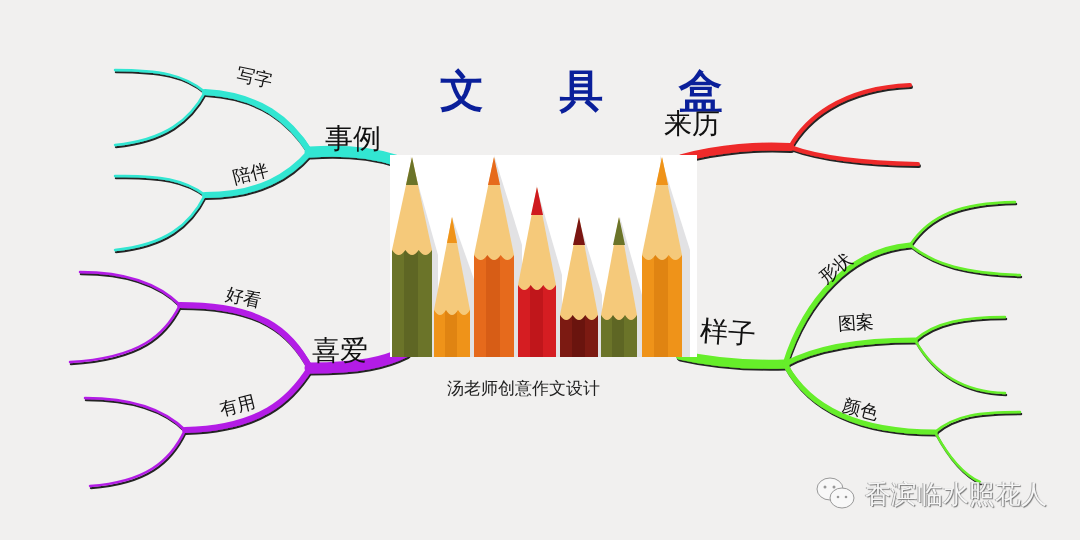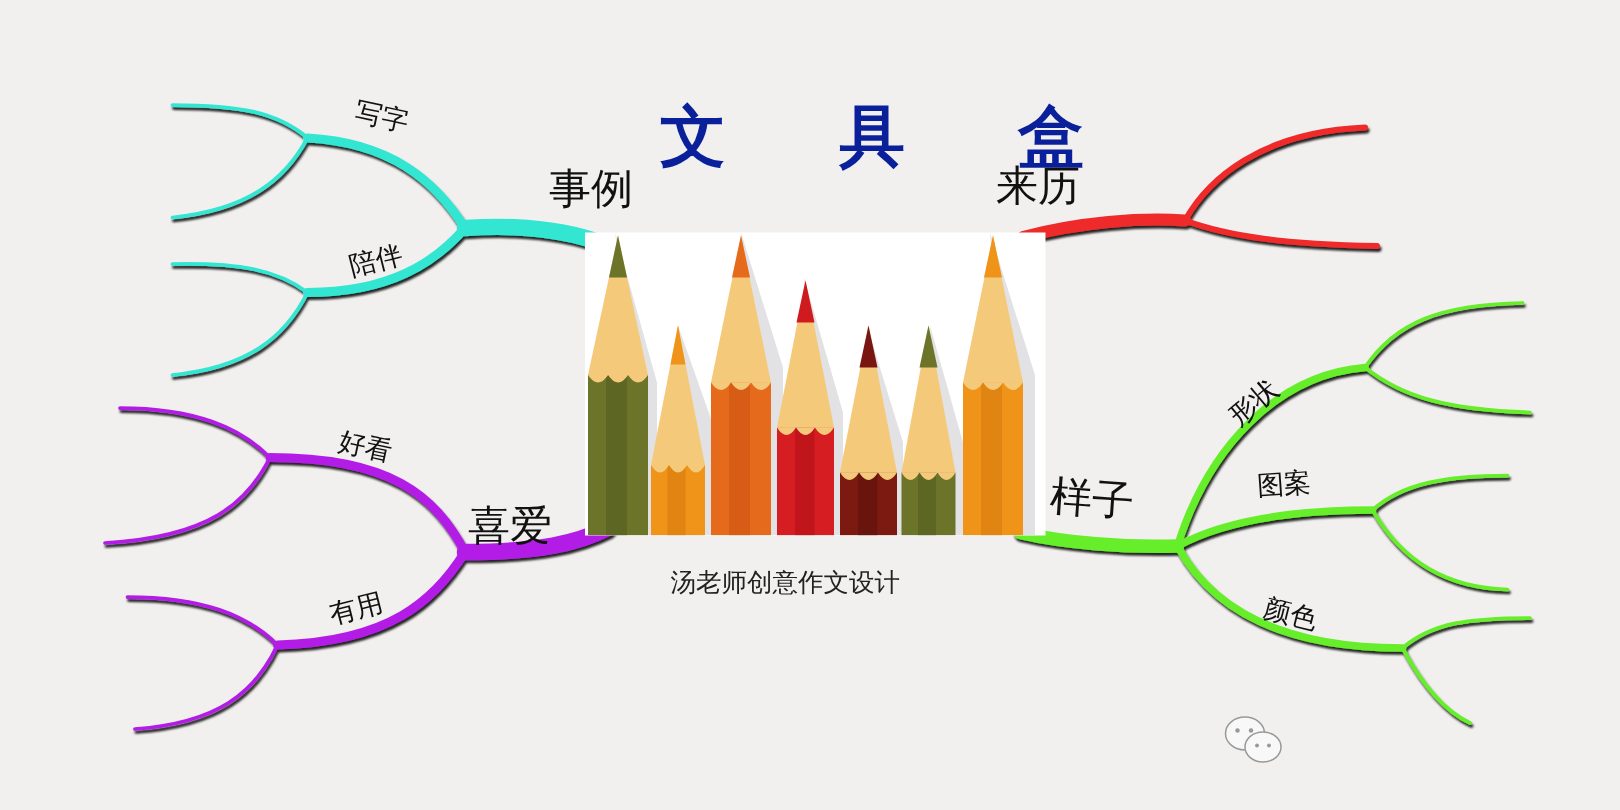--- a/index.html
+++ b/index.html
@@ -169,7 +169,7 @@
 
 <div class="caption">汤老师创意作文设计</div>
 
-<div class="main-label" style="left:325px; top:107px;margin-left:41px;">事例</div>
+<div class="main-label" style="left:325px; top:120px;">事例</div>
 <div class="main-label" style="left:312px; top:332px;">喜爱</div>
 <div class="main-label" style="left:664px; top:105px;">来历</div>
 <div class="main-label" style="left:700px; top:314px; transform: rotate(4deg);">样子</div>

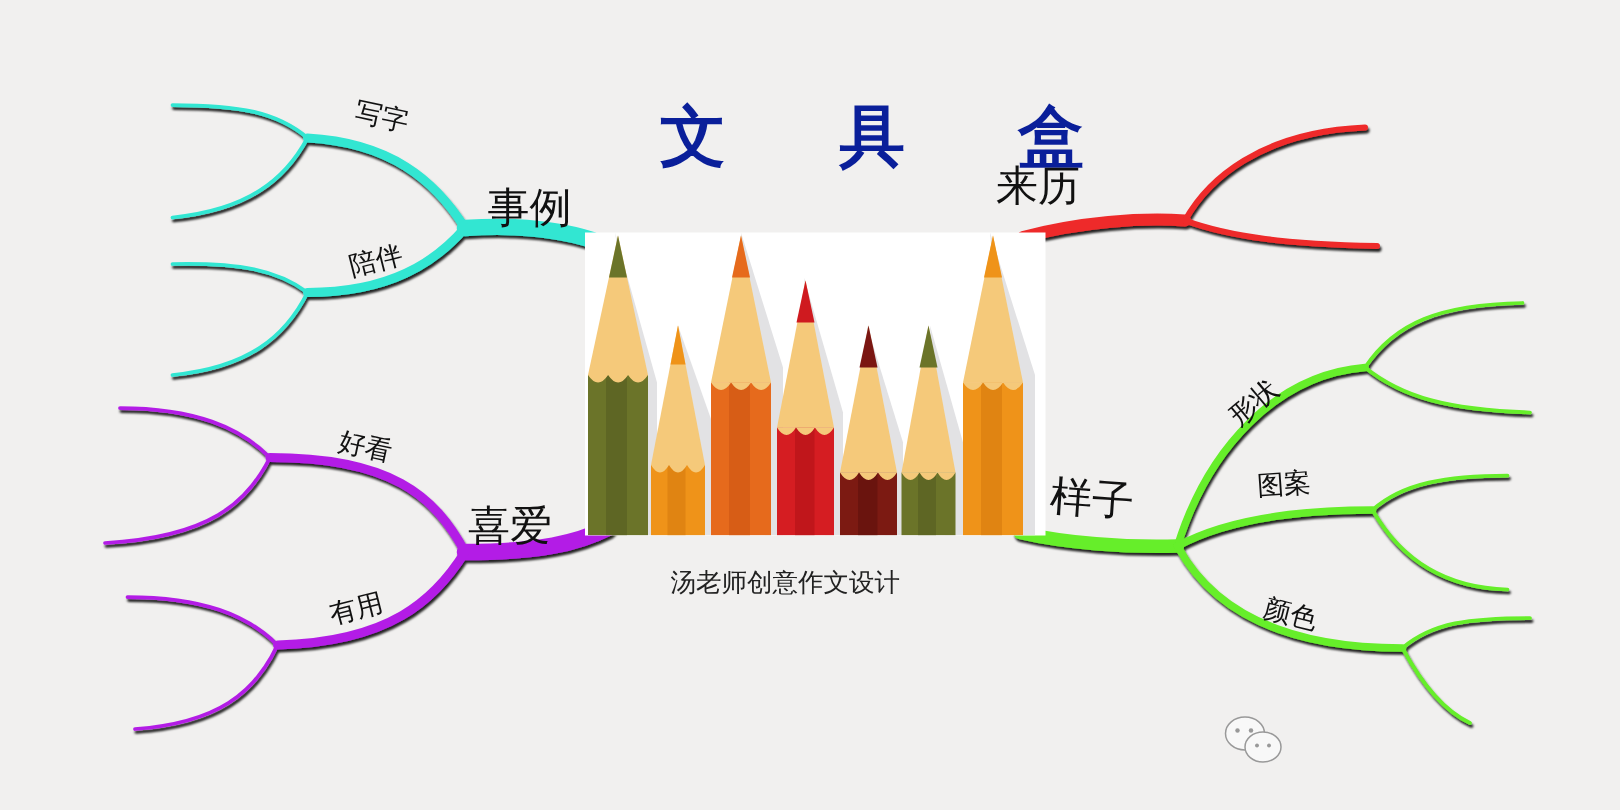--- a/index.html
+++ b/index.html
@@ -191,6 +191,7 @@
     <circle cx="23" cy="21" r="1.3" fill="#999"></circle>
     <circle cx="31" cy="21" r="1.3" fill="#999"></circle>
   </svg>
+  <span class="watermark-text">香滨临水照花人</span>
 </div>
 
 </body></html>

